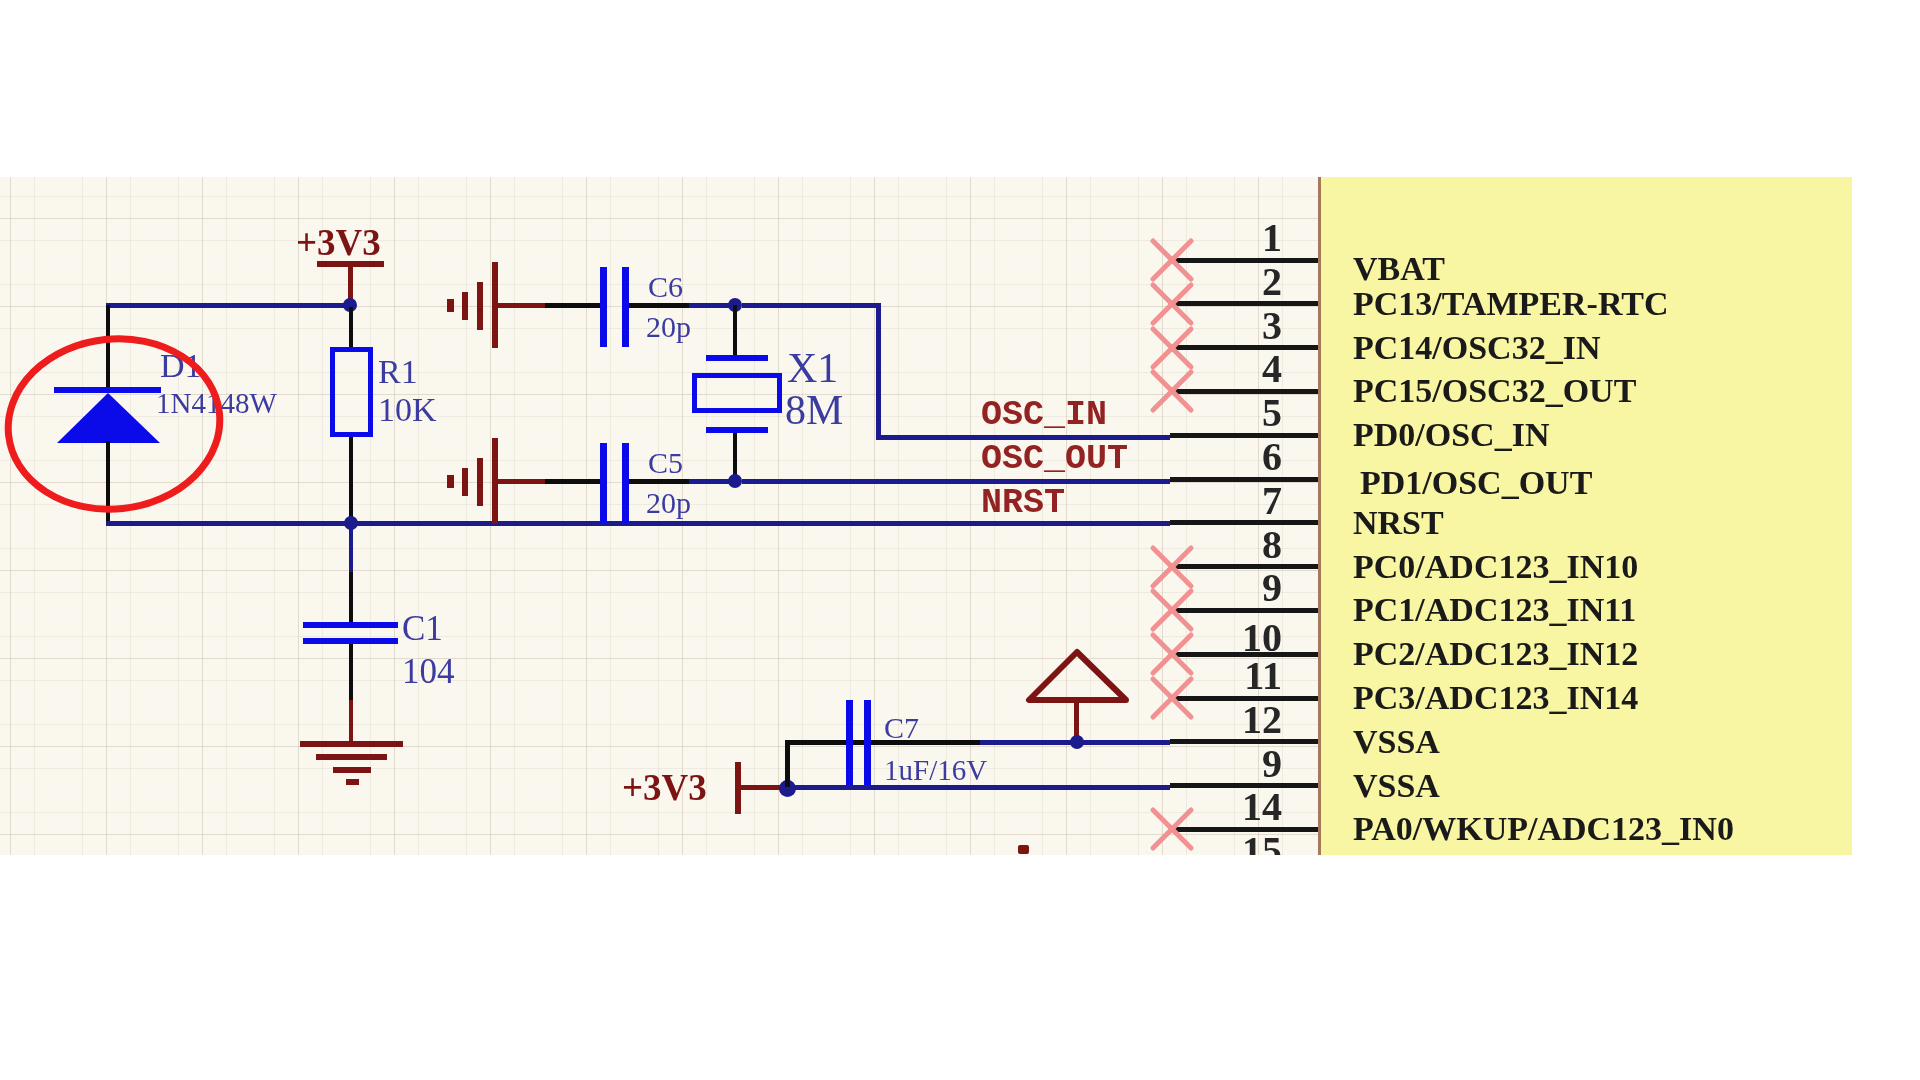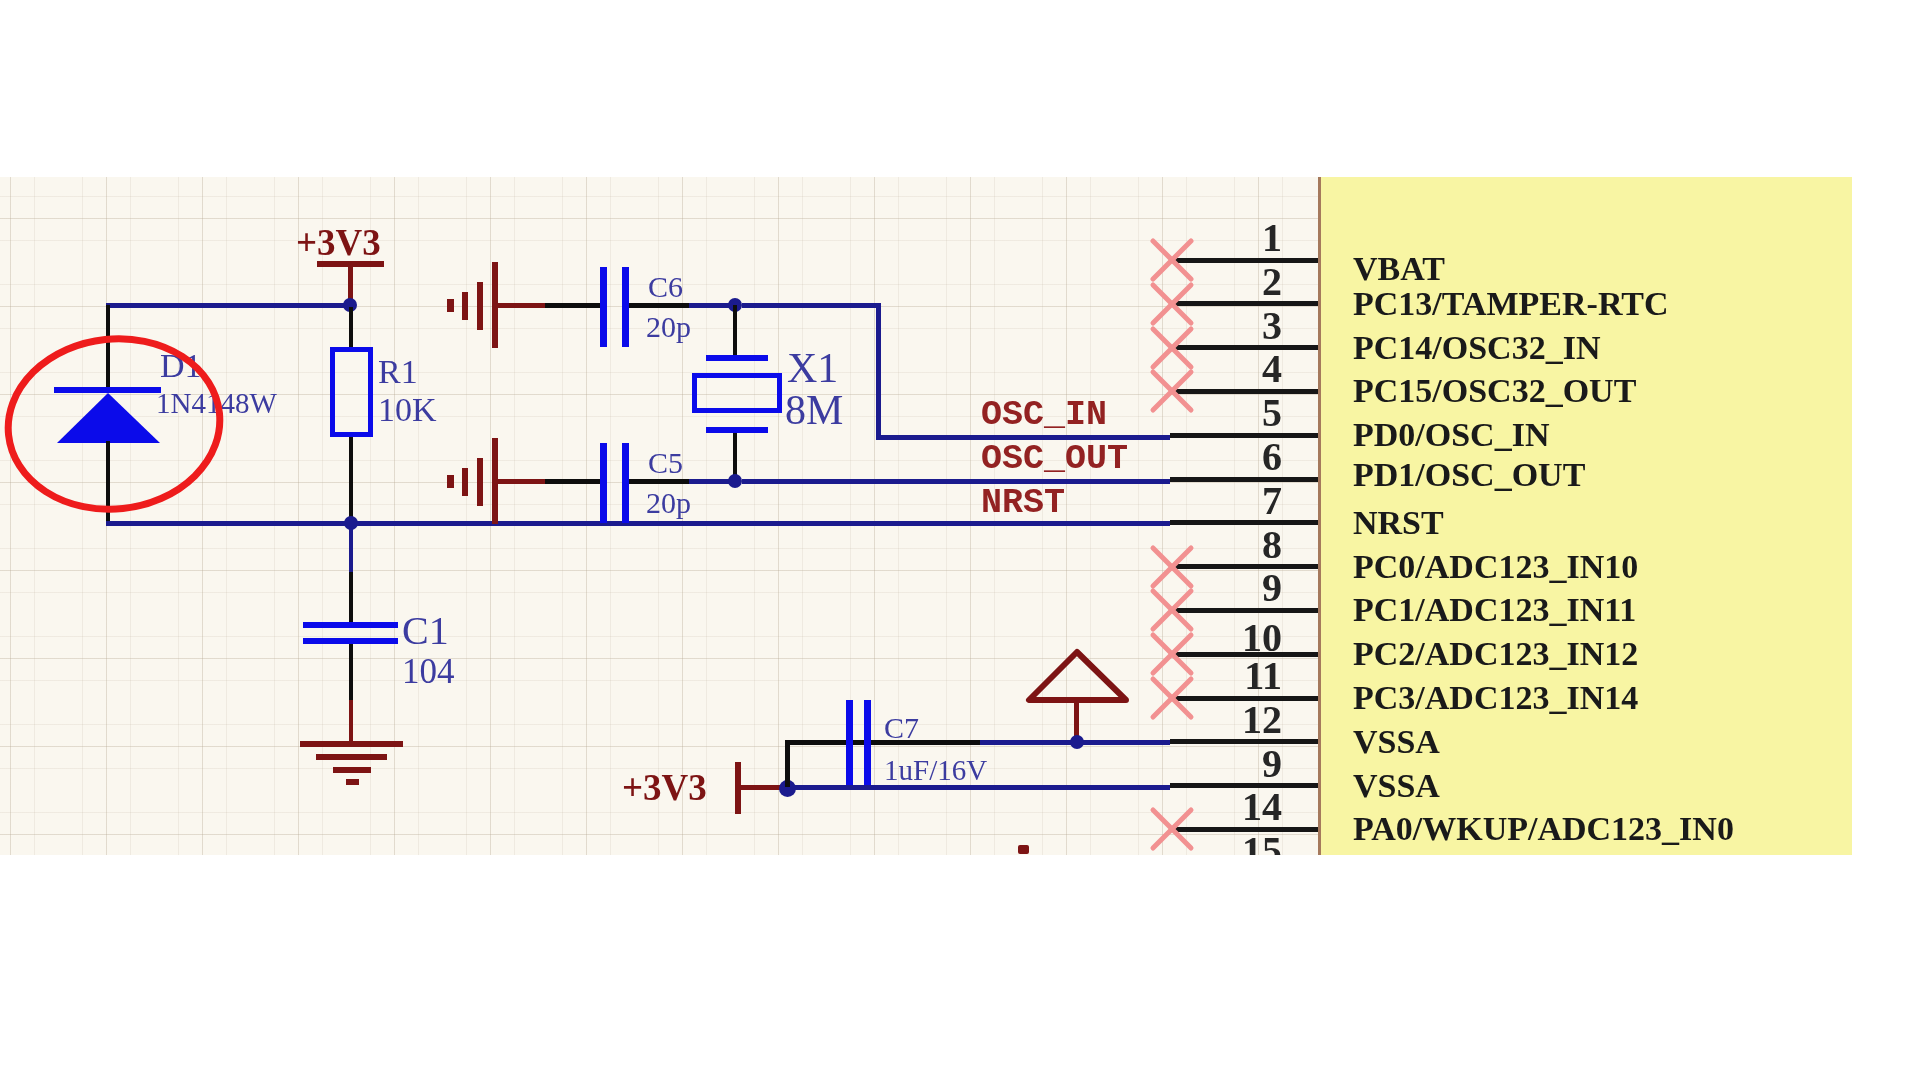--- a/index.html
+++ b/index.html
@@ -192,7 +192,7 @@
         <div class="pin-name" style="top: 240.2px;">PD0/OSC_IN</div>
         <div class="pin-num" style="top: 262px;">6</div>
         <div class="pin-stub" style="top: 299.5px;"></div>
-        <div class="pin-name" style="top: 280px;">PD1/OSC_OUT</div>
+        <div class="pin-name" style="top: 288px; margin-left: 7px;">PD1/OSC_OUT</div>
         <div class="pin-num" style="top: 305.8px;">7</div>
         <div class="pin-stub" style="top: 343.3px;"></div>
         <div class="pin-name" style="top: 327.8px;">NRST</div>

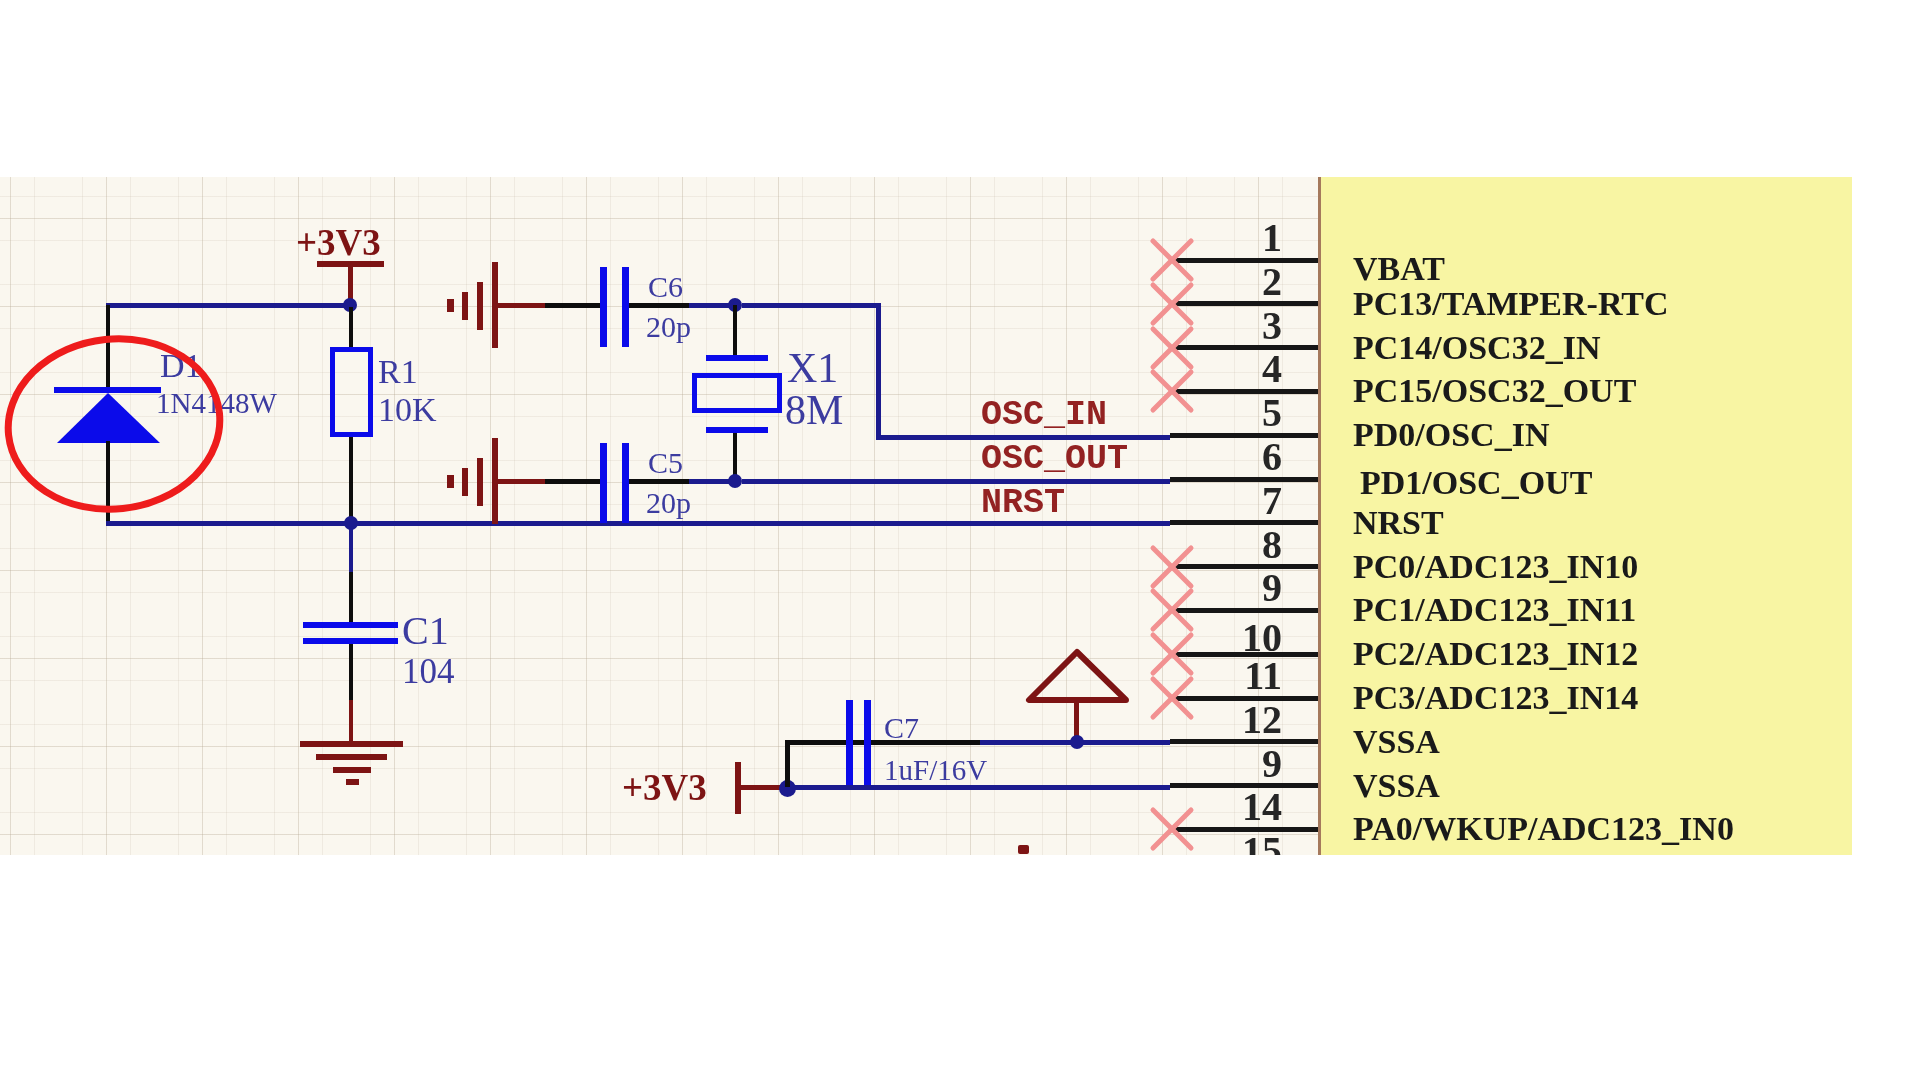--- a/index.html
+++ b/index.html
@@ -77,7 +77,7 @@
     <div class="wire-k" style="left:349px;top:395px;width:4px;height:50px;"></div>
     <div class="plate" style="left:303px;top:445px;width:95px;height:6px;"></div>
     <div class="plate" style="left:303px;top:461px;width:95px;height:6px;"></div>
-    <div class="lbl" style="left:402px;top:434px;font-size:40px;">C1</div>
+    <div class="lbl" style="left:402px;top:434px;font-size:35px;">C1</div>
     <div class="lbl" style="left:402px;top:477px;font-size:35px;">104</div>
     <div class="wire-k" style="left:349px;top:467px;width:4px;height:56px;"></div>
     <div class="wire-r" style="left:349px;top:523px;width:4px;height:42px;"></div>

